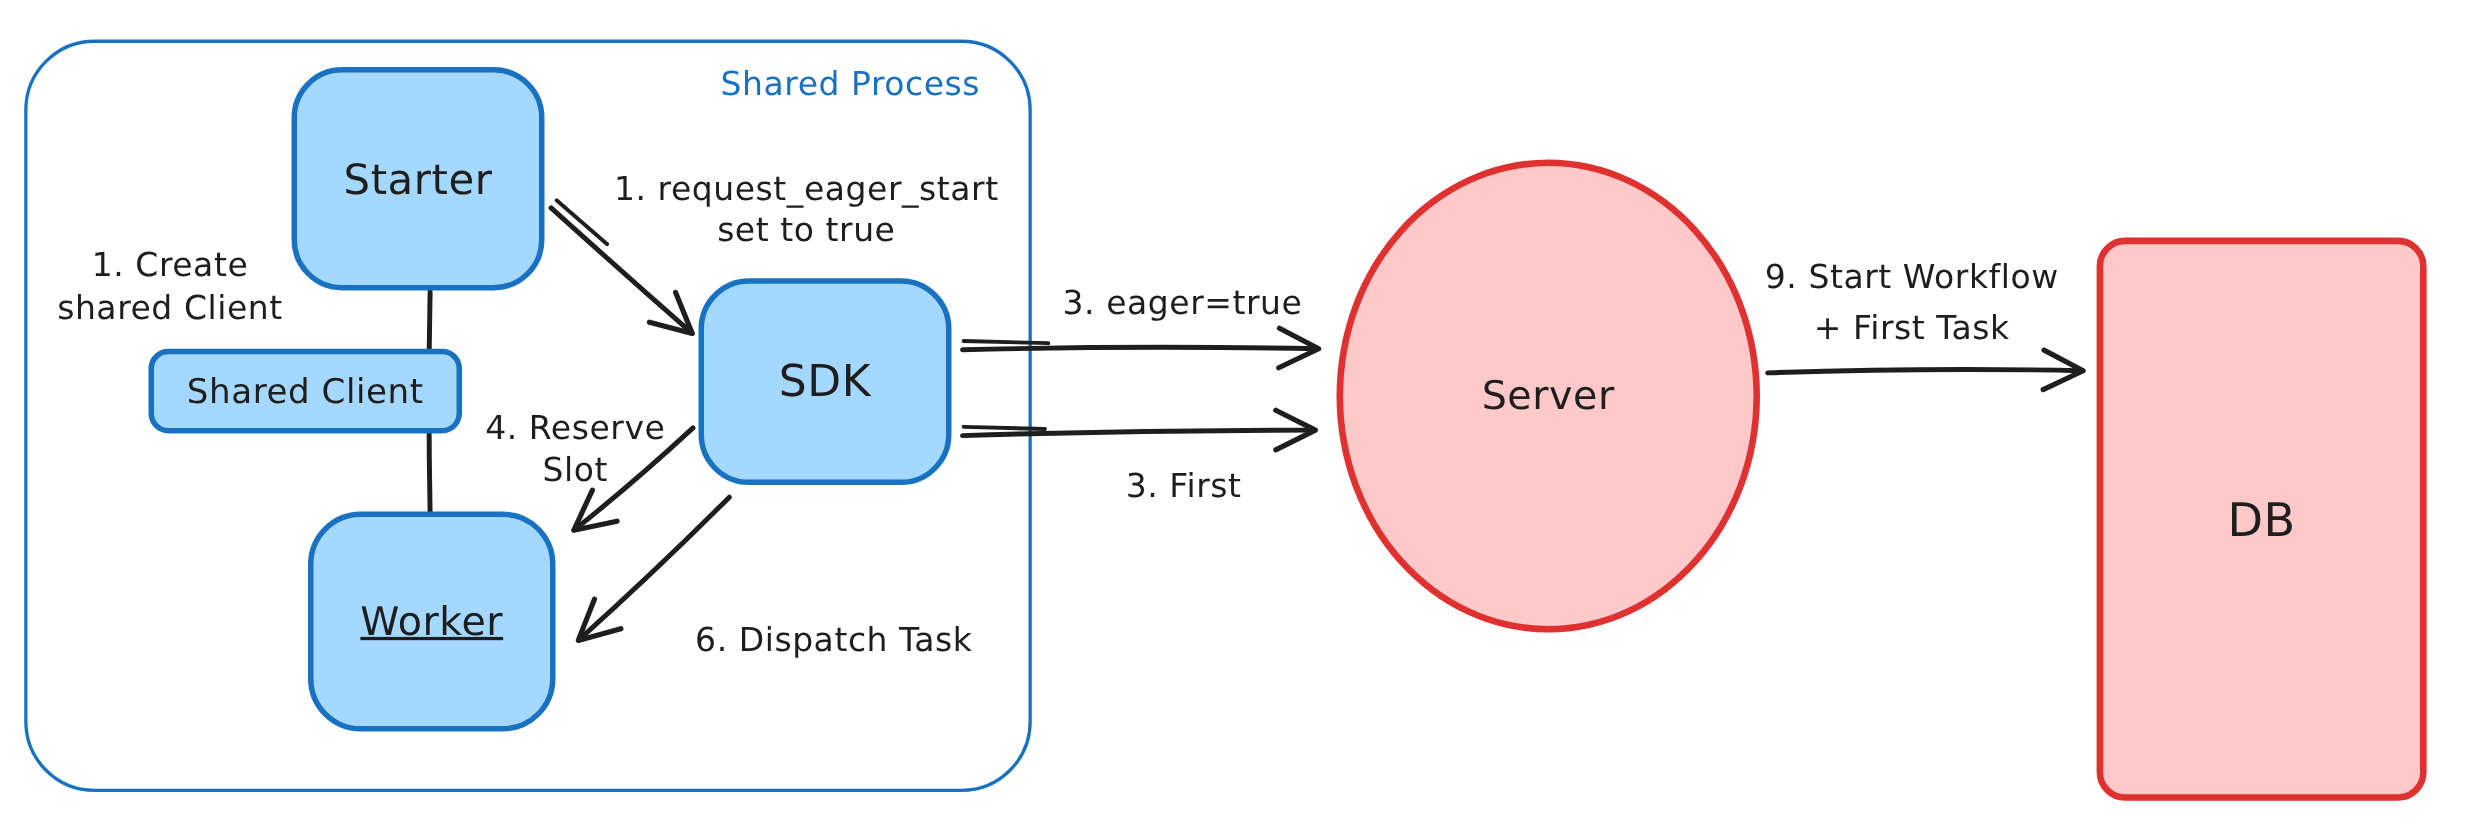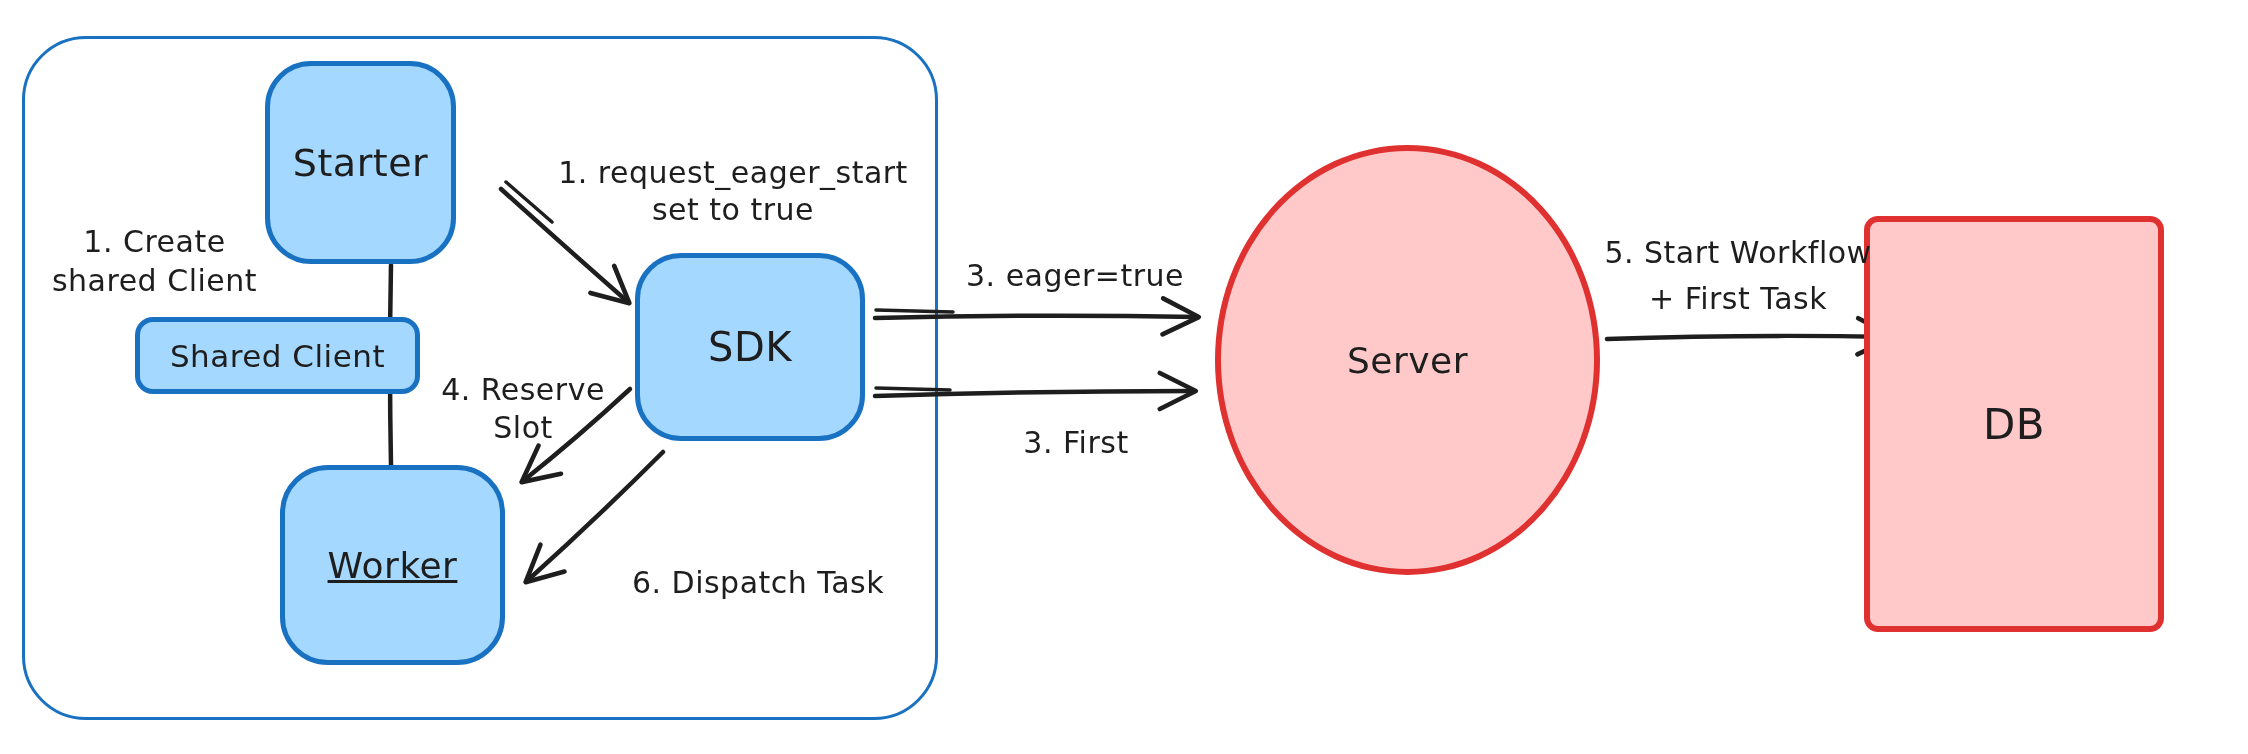--- a/index.html
+++ b/index.html
@@ -110,6 +110,7 @@
     <span>DB</span>
   </div>
 
+  <div class="label" id="lbl-shared-process">Shared Process</div>
 
   <div class="label" id="lbl-create">
     <div class="line">1. Create</div>

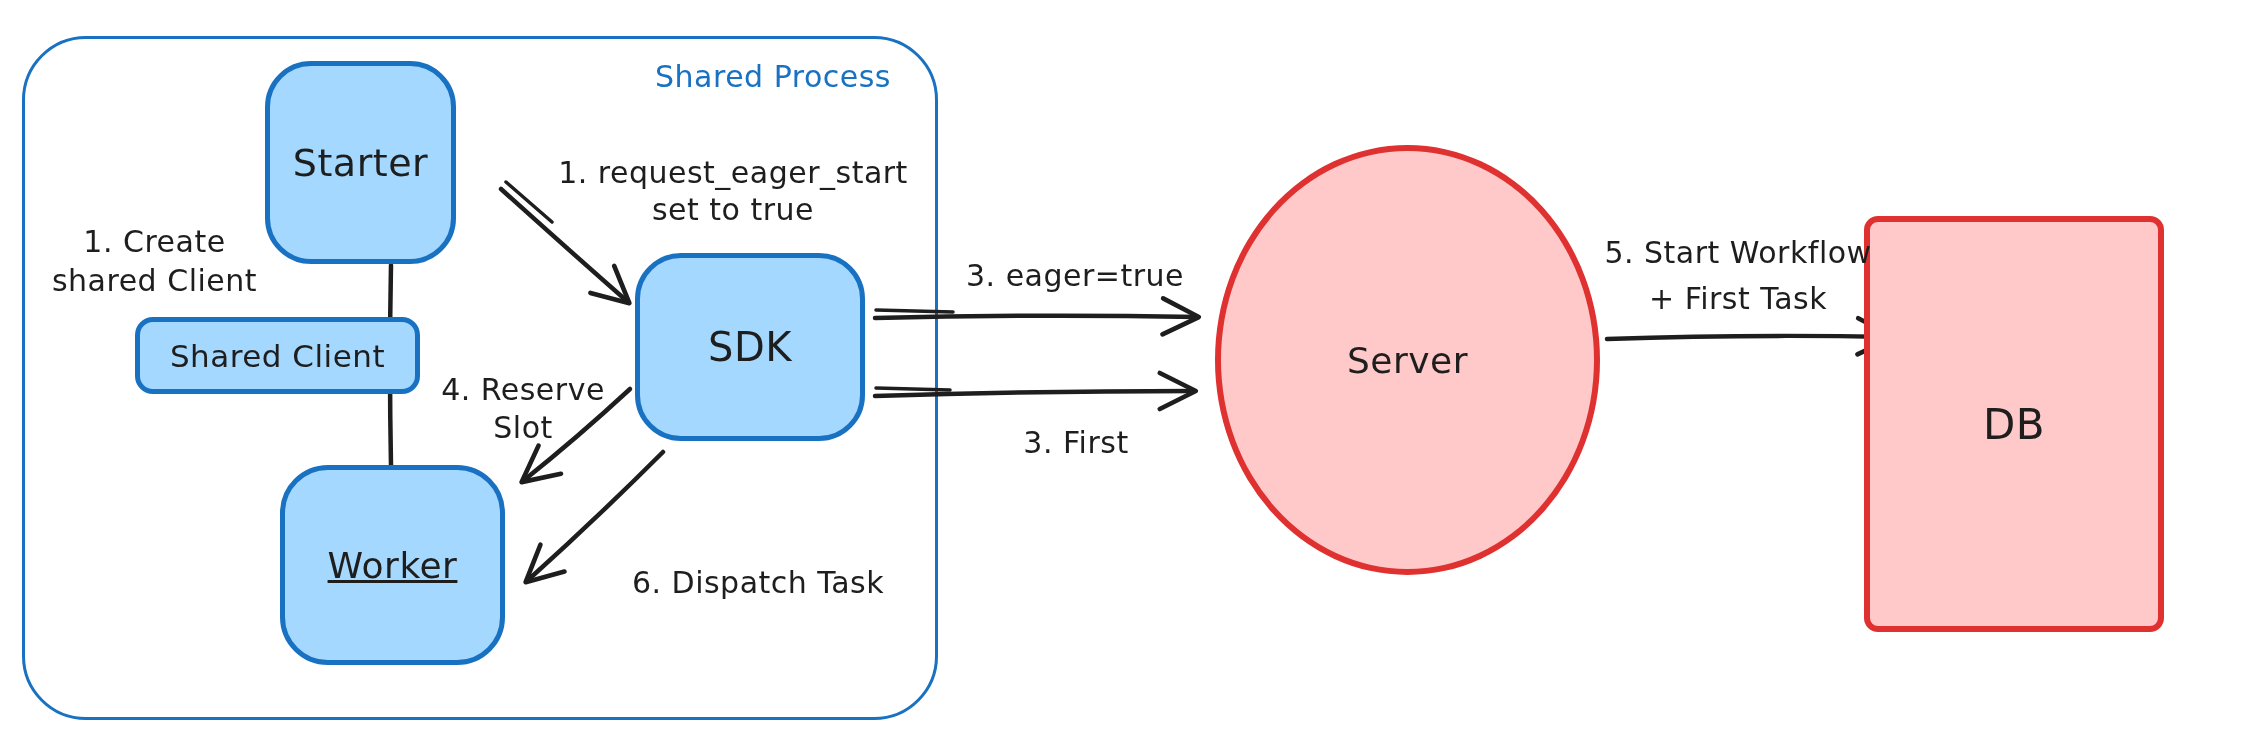--- a/index.html
+++ b/index.html
@@ -34,7 +34,7 @@
   }
   .node.blue{background:#a5d8ff;border:5px solid #1971c2;}
   .node.red{background:#ffc9c9;border:6px solid #e03131;justify-content:center;}
-  #starter{left:265px;top:61px;width:191px;height:203px;border-radius:46px;font-size:38px;}
+  #starter{left:265px;top:61px;width:230px;height:203px;border-radius:46px;font-size:38px;}
   #shared-client{left:135px;top:317px;width:285px;height:77px;border-radius:18px;font-size:31px;}
   #worker{left:280px;top:465px;width:225px;height:200px;border-radius:48px;font-size:36px;text-decoration:underline;}
   #sdk{left:635px;top:253px;width:230px;height:188px;border-radius:46px;font-size:40px;}

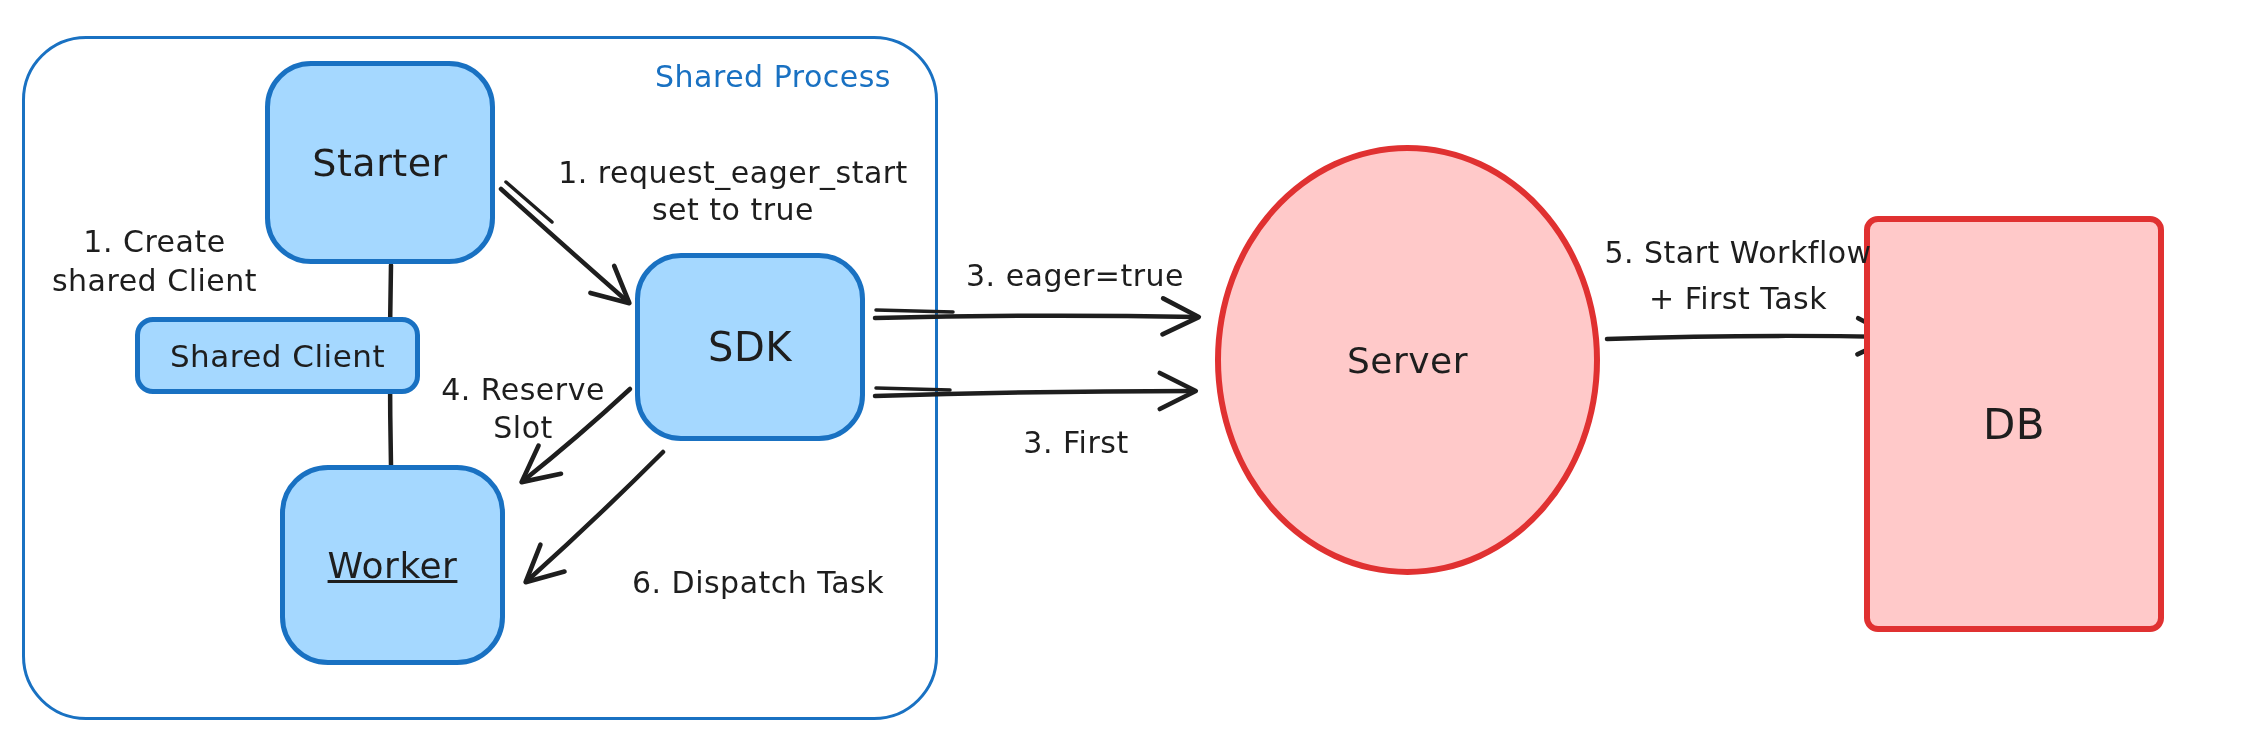--- a/index.html
+++ b/index.html
@@ -136,7 +136,7 @@
   <div class="label" id="lbl-dispatch">6. Dispatch Task</div>
 
   <div class="label" id="lbl-startwf">
-    <div class="line">5. Start Workflow</div>
+    <div class="line">9. Start Workflow</div>
     <div class="line">+ First Task</div>
   </div>
 

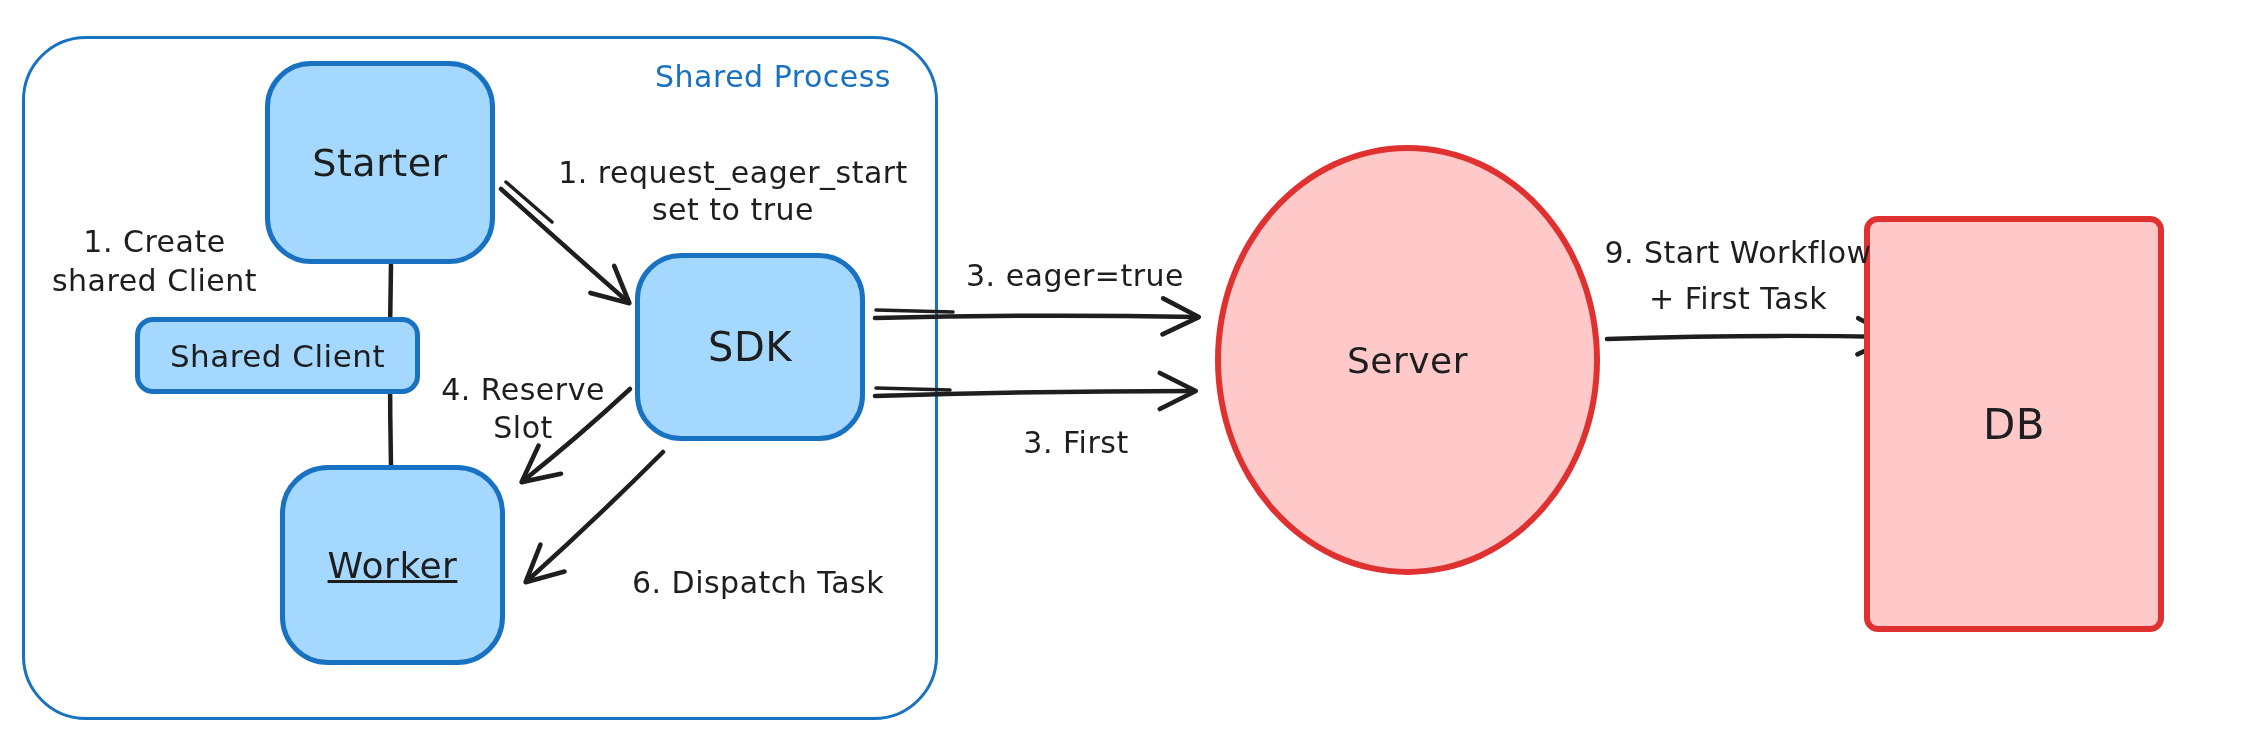--- a/index.html
+++ b/index.html
@@ -39,7 +39,7 @@
   #worker{left:280px;top:465px;width:225px;height:200px;border-radius:48px;font-size:36px;text-decoration:underline;}
   #sdk{left:635px;top:253px;width:230px;height:188px;border-radius:46px;font-size:40px;}
   #server{left:1215px;top:145px;width:385px;height:430px;border-radius:50%;font-size:36px;}
-  #db{left:1864px;top:216px;width:300px;height:416px;border-radius:14px;font-size:42px;}
+  #db{left:1906px;top:216px;width:300px;height:512px;border-radius:26px;font-size:42px;}
   
   .label{
     position:absolute;z-index:4;

